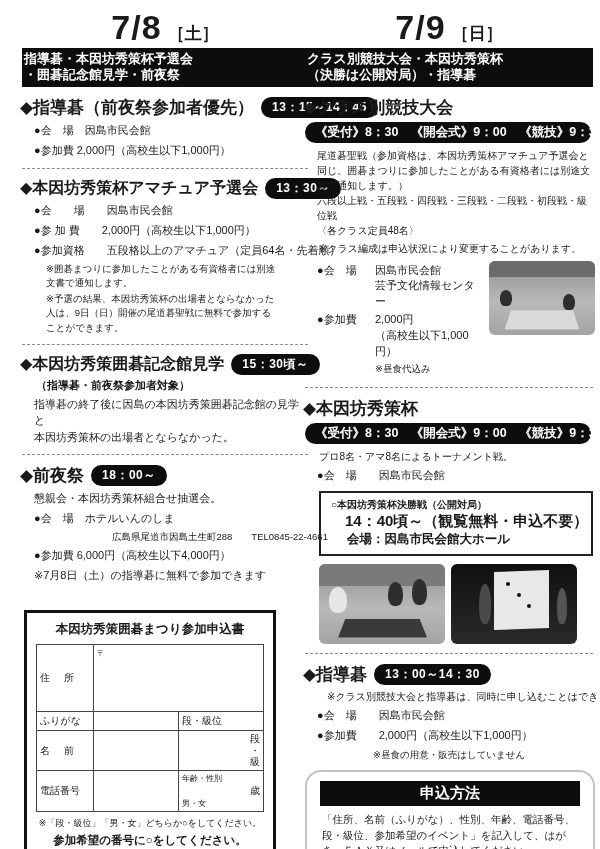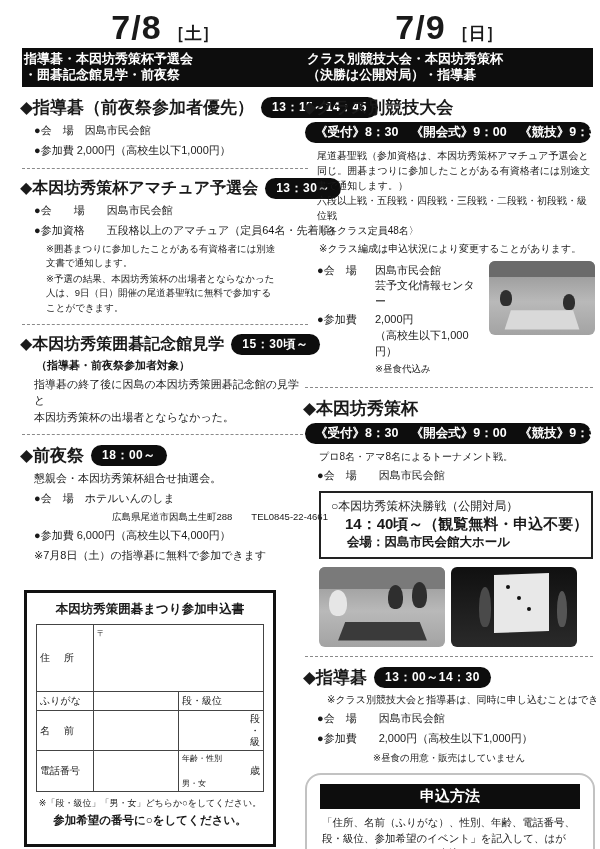--- a/index.html
+++ b/index.html
@@ -99,6 +99,7 @@
     <span class="badge">13：30～</span>
   </div>
   <div class="line">●会　　場　　因島市民会館</div>
+  <div class="line">●参 加 費　　2,000円（高校生以下1,000円）</div>
   <div class="line">●参加資格　　五段格以上のアマチュア（定員64名・先着順）</div>
   <div class="note pre">※囲碁まつりに参加したことがある有資格者には別途
 文書で通知します。</div>

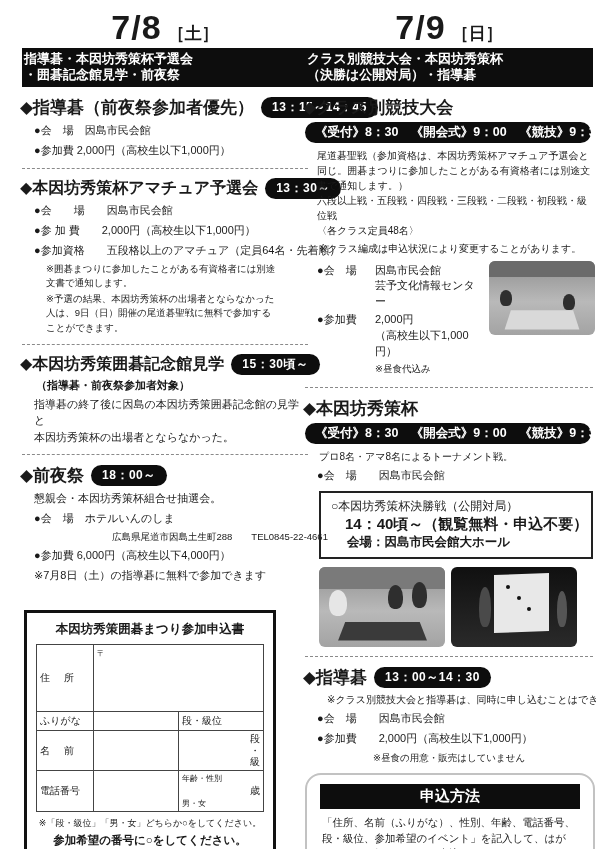--- a/index.html
+++ b/index.html
@@ -63,7 +63,7 @@
   .hall-row .txt{flex:1;}
 
   .final-box{border:2px solid #222;margin:7px 2px 8px 16px;padding:5px 8px 6px 10px;}
-  .final-l1{font-size:12px;font-weight:normal;white-space:nowrap;}
+  .final-l1{font-size:10px;font-weight:bold;white-space:nowrap;}
   .final-l2{font-size:15px;font-weight:bold;margin-left:14px;white-space:nowrap;}
   .final-l3{font-size:12.5px;font-weight:bold;margin-left:16px;}
 

